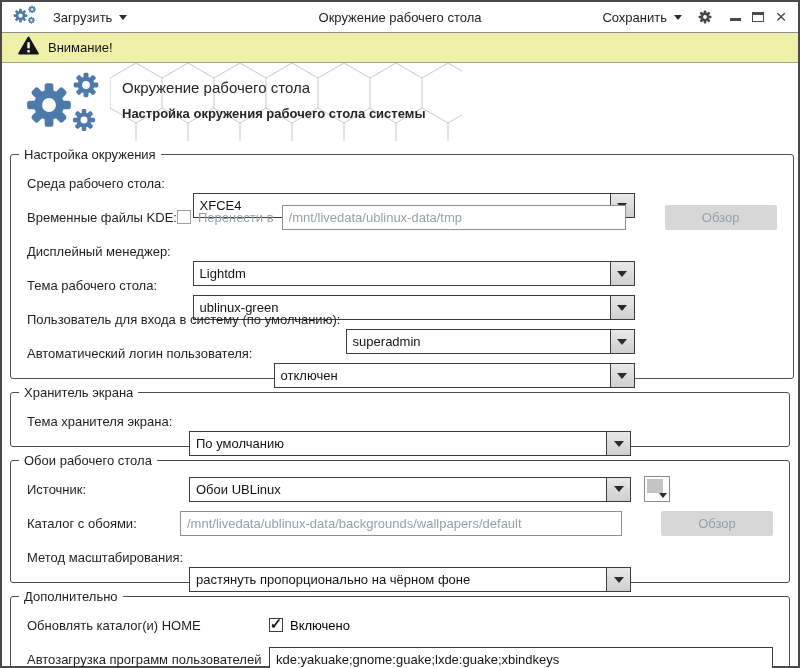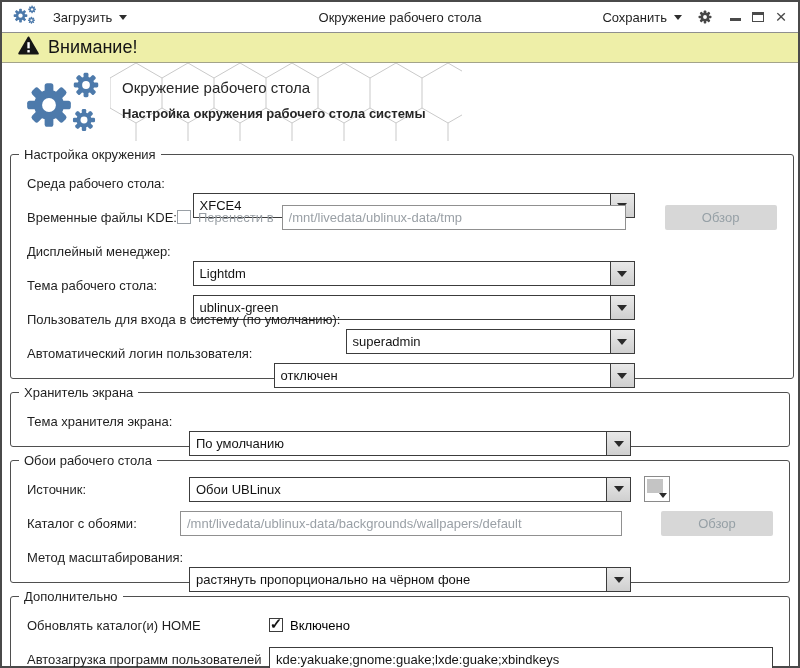--- a/index.html
+++ b/index.html
@@ -55,7 +55,7 @@
     display: flex; align-items: center;
     padding: 0 16px; gap: 9px;
   }
-  .warning-text { font-size: 18px; color: #141414; }
+  .warning-text { font-size: 13px; color: #141414; }
 
   
   .header {

